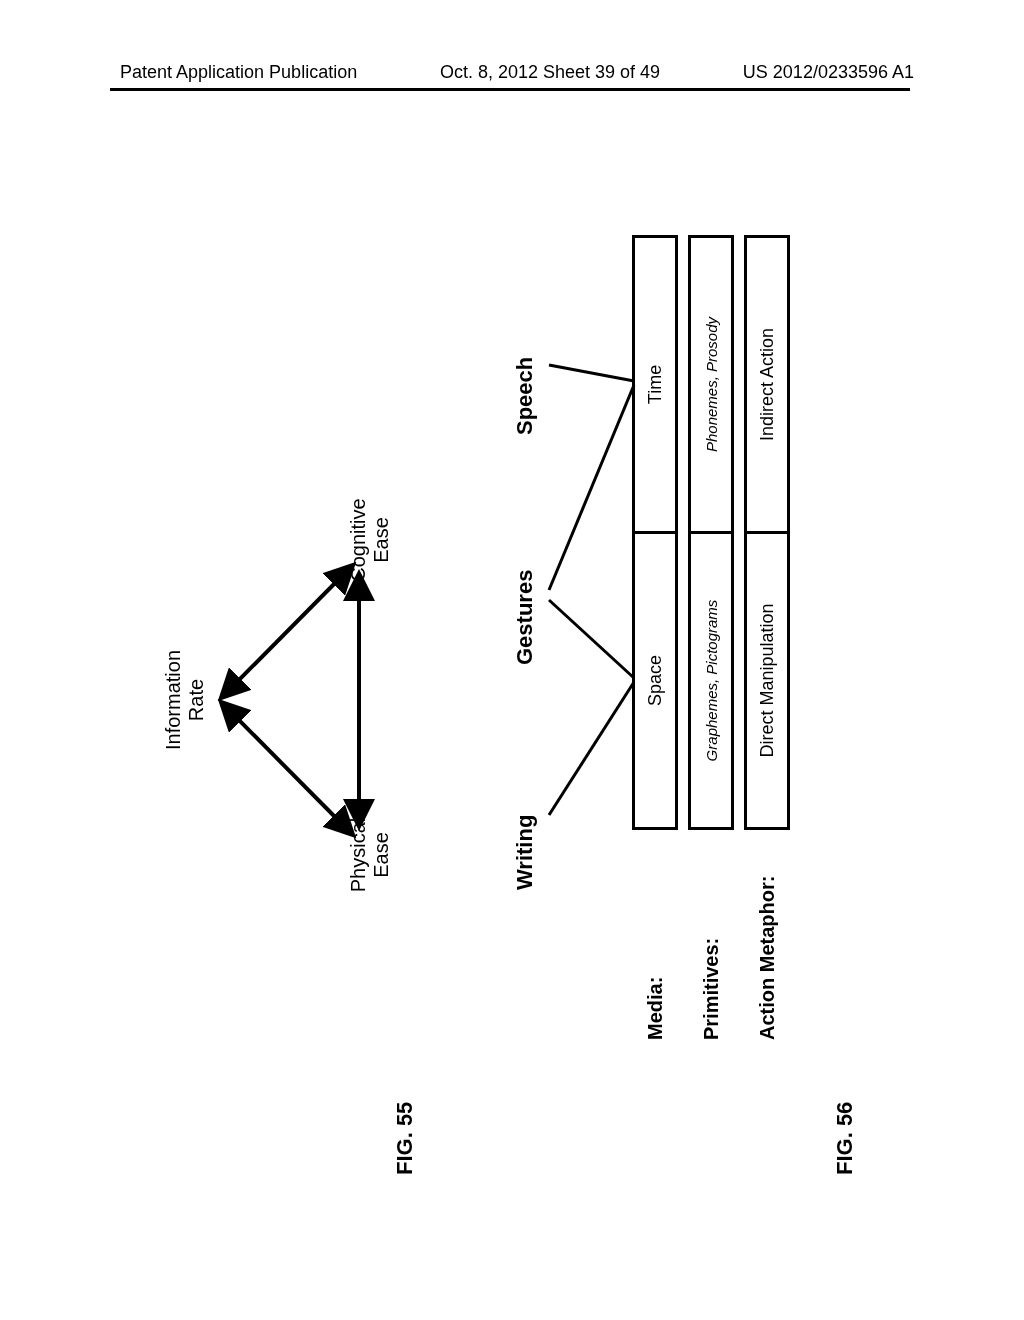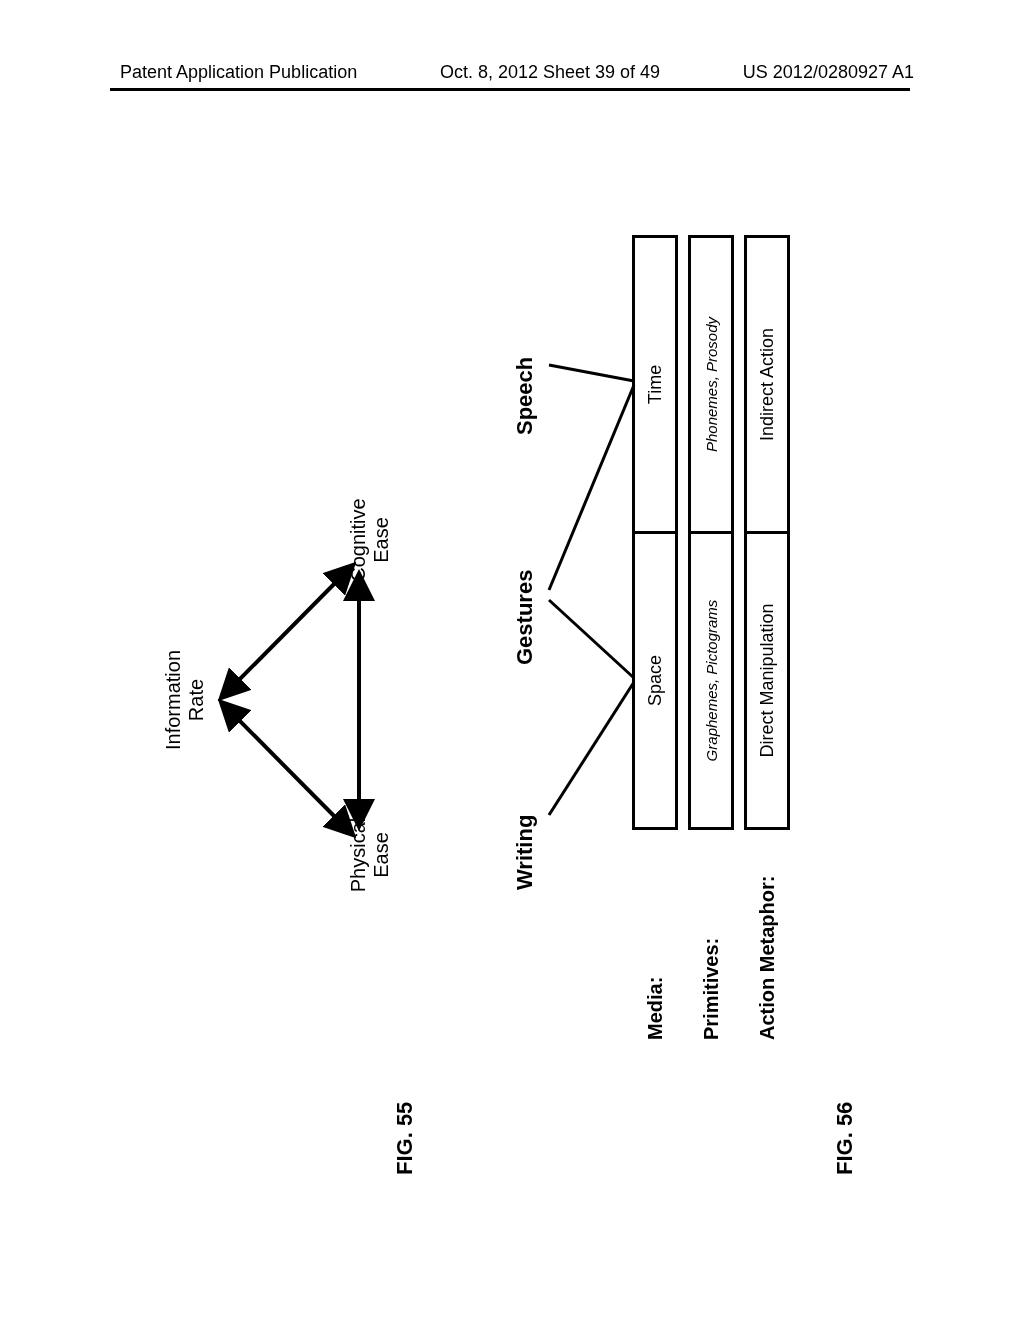--- a/index.html
+++ b/index.html
@@ -166,7 +166,7 @@
   <div class="header">
     <span class="left">Patent Application Publication</span>
     <span class="mid">Oct. 8, 2012  Sheet 39 of 49</span>
-    <span class="right">US 2012/0280927 A1</span>
+    <span class="right">US 2012/0233596 A1</span>
   </div>
   <div class="hr"></div>
 

